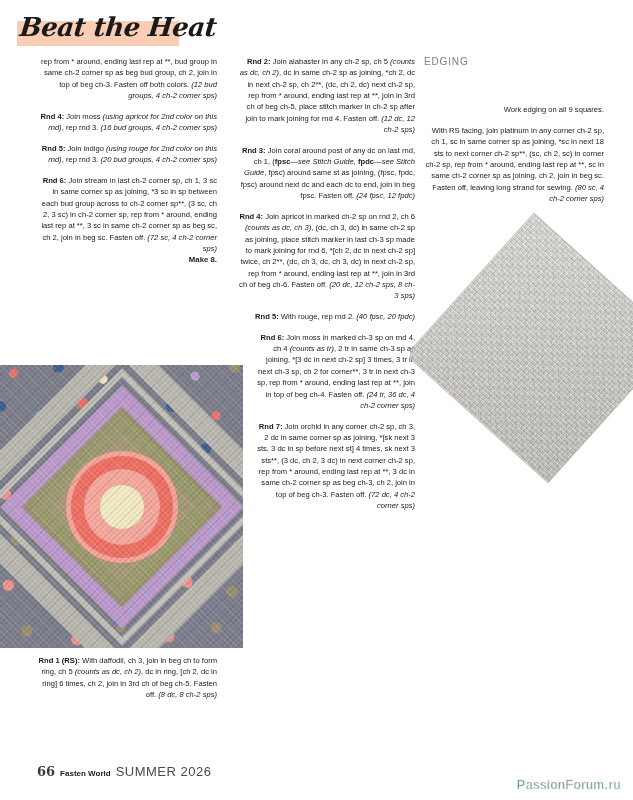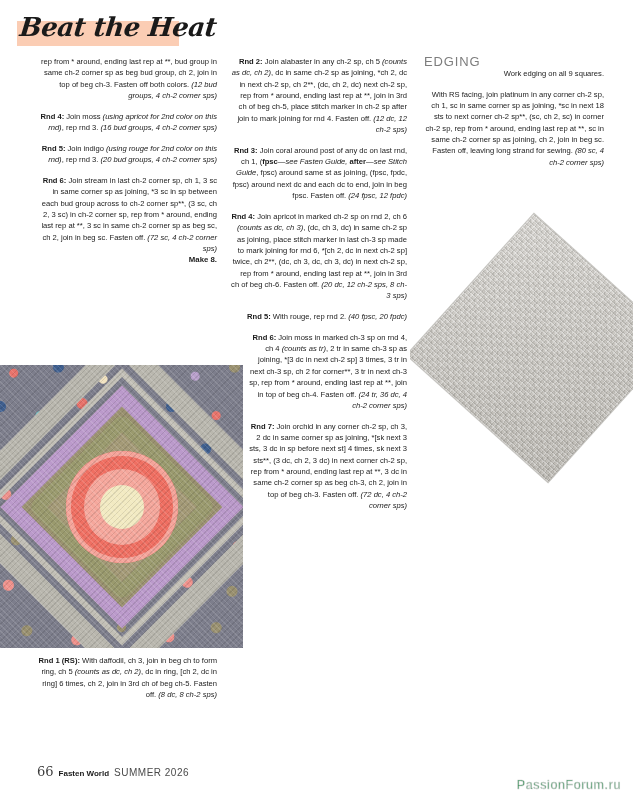--- a/index.html
+++ b/index.html
@@ -45,7 +45,7 @@
     text-align: left;
   }
   #col1 { left: 37px;  top: 56px; width: 180px; }
-  #col2 { left: 231px; top: 56px; width: 176px; }
+  #col2 { left: 239px; top: 56px; width: 176px; }
   #col3 { left: 424px; top: 56px; width: 180px; }
 
   .para { margin: 0 0 9.4px 0; text-align: right; }

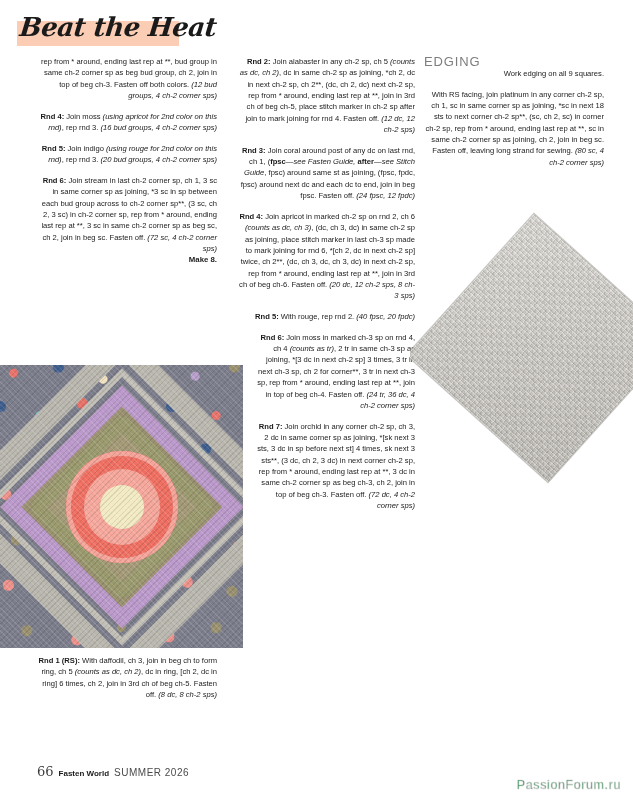--- a/index.html
+++ b/index.html
@@ -68,7 +68,7 @@
     margin: 0;
   }
   .edging-head {
-    font-size: 13px;
+    font-size: 10px;
     letter-spacing: 0.85px;
     color: #7d7d7d;
     font-weight: 400;

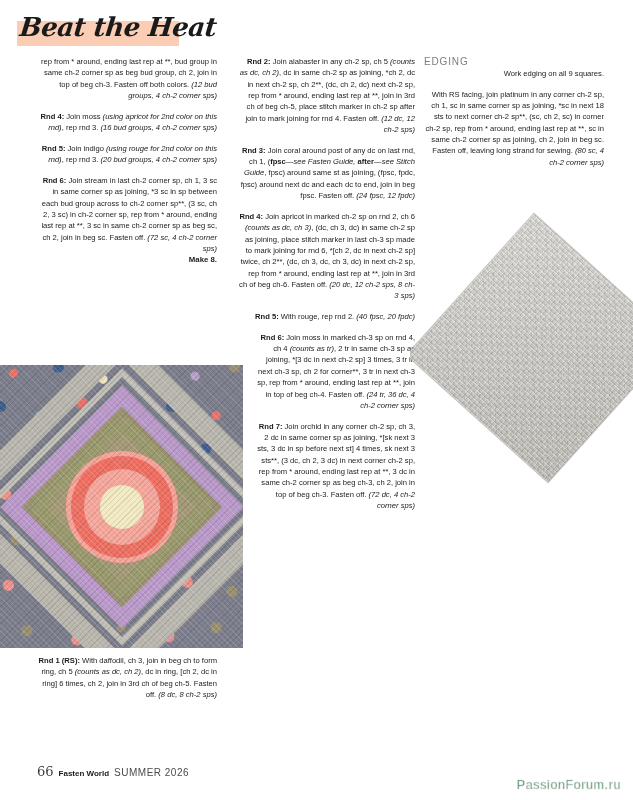--- a/index.html
+++ b/index.html
@@ -328,7 +328,7 @@
   <div class="col" id="col3">
     <div class="edging-head">EDGING</div>
     <div>
-        <div class="para" style="margin-bottom: 9.4px;"><span>Work edging on all 9 squares.</span></div>
+        <div class="para" style="margin-bottom: 9.4px; margin-top: 37px;"><span>Work edging on all 9 squares.</span></div>
         <div class="para"><span>With RS facing, join platinum in any corner ch-2 sp, ch 1, sc in same corner sp as joining, *sc in next 18 sts to next corner ch-2 sp**, (sc, ch 2, sc) in corner ch-2 sp, rep from * around, ending last rep at **, sc in same ch-2 corner sp as joining, ch 2, join in beg sc. Fasten off, leaving long strand for sewing. </span><i>(80 sc, 4 ch-2 corner sps)</i></div>
       </div>
   </div>

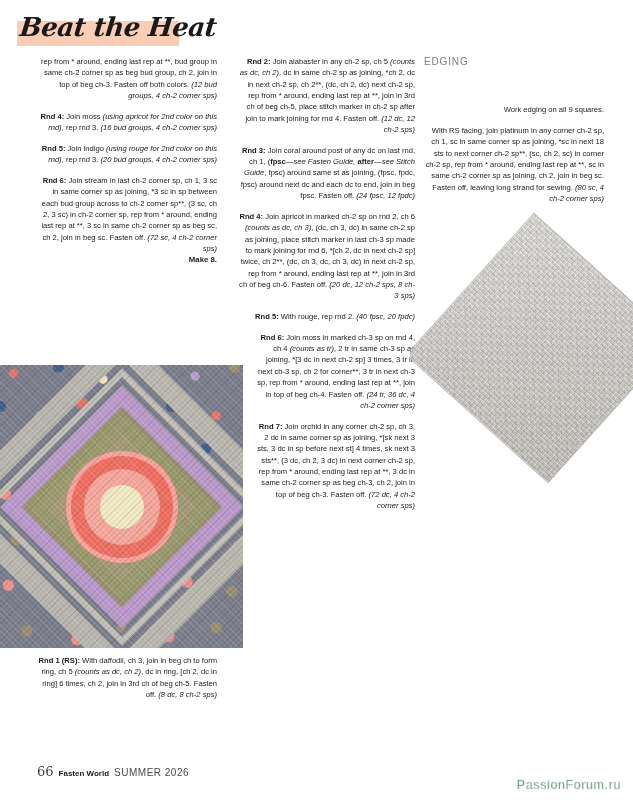--- a/index.html
+++ b/index.html
@@ -318,7 +318,7 @@
   <div class="col" id="col2">
       <div class="wrap-shim" style="height: 0px;"></div>
       <div class="para"><b>Rnd 2:</b><span> Join alabaster in any ch-2 sp, ch 5 </span><i>(counts as dc, ch 2)</i><span>, dc in same ch-2 sp as joining, *ch 2, dc in next ch-2 sp, ch 2**, (dc, ch 2, dc) next ch-2 sp, rep from * around, ending last rep at **, join in 3rd ch of beg ch-5, place stitch marker in ch-2 sp after join to mark joining for rnd 4. Fasten off. </span><i>(12 dc, 12 ch-2 sps)</i></div>
-      <div class="para"><b>Rnd 3:</b><span> Join coral around post of any dc on last rnd, ch 1, (</span><b>fpsc</b><i>—see Fasten Guide, </i><b>after</b><i>—see Stitch Guide</i><span>, fpsc) around same st as joining, (fpsc, fpdc, fpsc) around next dc and each dc to end, join in beg fpsc. Fasten off. </span><i>(24 fpsc, 12 fpdc)</i></div>
+      <div class="para"><b>Rnd 3:</b><span> Join coral around post of any dc on last rnd, ch 1, (</span><b>fpsc</b><i>—see Stitch Guide, </i><b>after</b><i>—see Stitch Guide</i><span>, fpsc) around same st as joining, (fpsc, fpdc, fpsc) around next dc and each dc to end, join in beg fpsc. Fasten off. </span><i>(24 fpsc, 12 fpdc)</i></div>
       <div class="para"><b>Rnd 4:</b><span> Join apricot in marked ch-2 sp on rnd 2, ch 6 </span><i>(counts as dc, ch 3)</i><span>, (dc, ch 3, dc) in same ch-2 sp as joining, place stitch marker in last ch-3 sp made to mark joining for rnd 6, *[ch 2, dc in next ch-2 sp] twice, ch 2**, (dc, ch 3, dc, ch 3, dc) in next ch-2 sp, rep from * around, ending last rep at **, join in 3rd ch of beg ch-6. Fasten off. </span><i>(20 dc, 12 ch-2 sps, 8 ch-3 sps)</i></div>
       <div class="para" style="margin-left: 16px; width: 160px;"><b>Rnd 5:</b><span> With rouge, rep rnd 2. </span><i>(40 fpsc, 20 fpdc)</i></div>
       <div class="para" style="margin-left: 16px; width: 160px;"><b>Rnd 6:</b><span> Join moss in marked ch-3 sp on rnd 4, ch 4 </span><i>(counts as tr)</i><span>, 2 tr in same ch-3 sp as joining, *[3 dc in next ch-2 sp] 3 times, 3 tr in next ch-3 sp, ch 2 for corner**, 3 tr in next ch-3 sp, rep from * around, ending last rep at **, join in top of beg ch-4. Fasten off. </span><i>(24 tr, 36 dc, 4 ch-2 corner sps)</i></div>

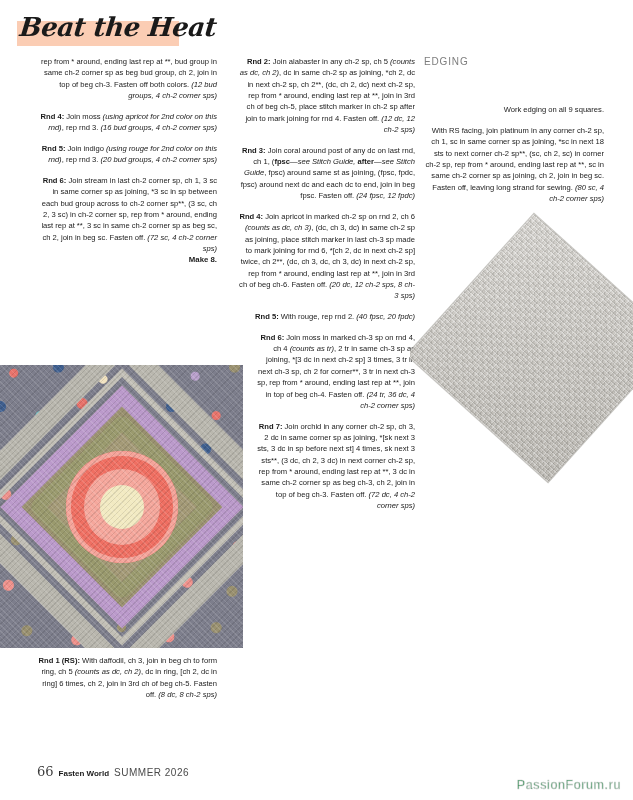--- a/index.html
+++ b/index.html
@@ -318,7 +318,7 @@
   <div class="col" id="col2">
       <div class="wrap-shim" style="height: 0px;"></div>
       <div class="para"><b>Rnd 2:</b><span> Join alabaster in any ch-2 sp, ch 5 </span><i>(counts as dc, ch 2)</i><span>, dc in same ch-2 sp as joining, *ch 2, dc in next ch-2 sp, ch 2**, (dc, ch 2, dc) next ch-2 sp, rep from * around, ending last rep at **, join in 3rd ch of beg ch-5, place stitch marker in ch-2 sp after join to mark joining for rnd 4. Fasten off. </span><i>(12 dc, 12 ch-2 sps)</i></div>
-      <div class="para"><b>Rnd 3:</b><span> Join coral around post of any dc on last rnd, ch 1, (</span><b>fpsc</b><i>—see Stitch Guide, </i><b>after</b><i>—see Stitch Guide</i><span>, fpsc) around same st as joining, (fpsc, fpdc, fpsc) around next dc and each dc to end, join in beg fpsc. Fasten off. </span><i>(24 fpsc, 12 fpdc)</i></div>
+      <div class="para"><b>Rnd 3:</b><span> Join coral around post of any dc on last rnd, ch 1, (</span><b>fpsc</b><i>—see Stitch Guide, </i><b>fpdc</b><i>—see Stitch Guide</i><span>, fpsc) around same st as joining, (fpsc, fpdc, fpsc) around next dc and each dc to end, join in beg fpsc. Fasten off. </span><i>(24 fpsc, 12 fpdc)</i></div>
       <div class="para"><b>Rnd 4:</b><span> Join apricot in marked ch-2 sp on rnd 2, ch 6 </span><i>(counts as dc, ch 3)</i><span>, (dc, ch 3, dc) in same ch-2 sp as joining, place stitch marker in last ch-3 sp made to mark joining for rnd 6, *[ch 2, dc in next ch-2 sp] twice, ch 2**, (dc, ch 3, dc, ch 3, dc) in next ch-2 sp, rep from * around, ending last rep at **, join in 3rd ch of beg ch-6. Fasten off. </span><i>(20 dc, 12 ch-2 sps, 8 ch-3 sps)</i></div>
       <div class="para" style="margin-left: 16px; width: 160px;"><b>Rnd 5:</b><span> With rouge, rep rnd 2. </span><i>(40 fpsc, 20 fpdc)</i></div>
       <div class="para" style="margin-left: 16px; width: 160px;"><b>Rnd 6:</b><span> Join moss in marked ch-3 sp on rnd 4, ch 4 </span><i>(counts as tr)</i><span>, 2 tr in same ch-3 sp as joining, *[3 dc in next ch-2 sp] 3 times, 3 tr in next ch-3 sp, ch 2 for corner**, 3 tr in next ch-3 sp, rep from * around, ending last rep at **, join in top of beg ch-4. Fasten off. </span><i>(24 tr, 36 dc, 4 ch-2 corner sps)</i></div>

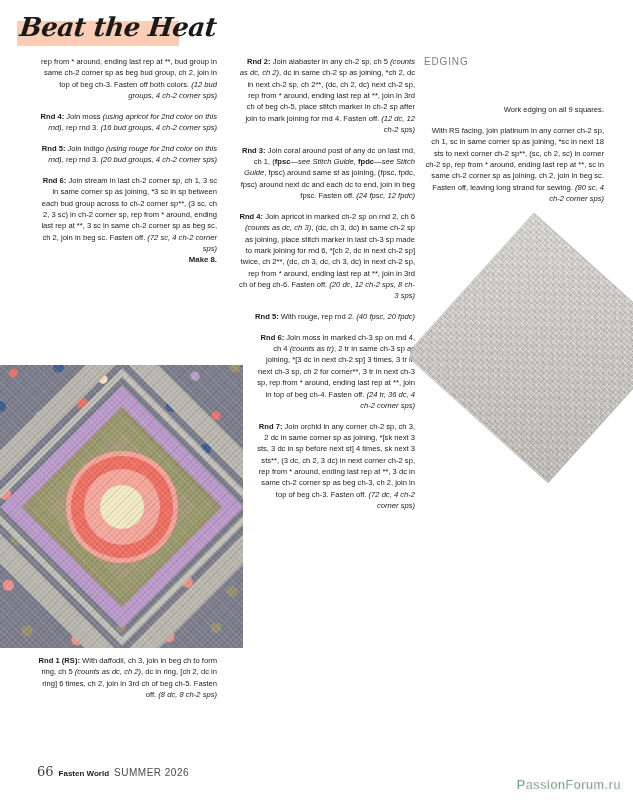--- a/index.html
+++ b/index.html
@@ -253,7 +253,7 @@
     font-family: "DejaVu Serif", serif;
     font-size: 13px;
     color: #3b3b3b;
-    font-weight: 400;
+    font-weight: 700;
   }
   .mag-name {
     font-size: 8px;

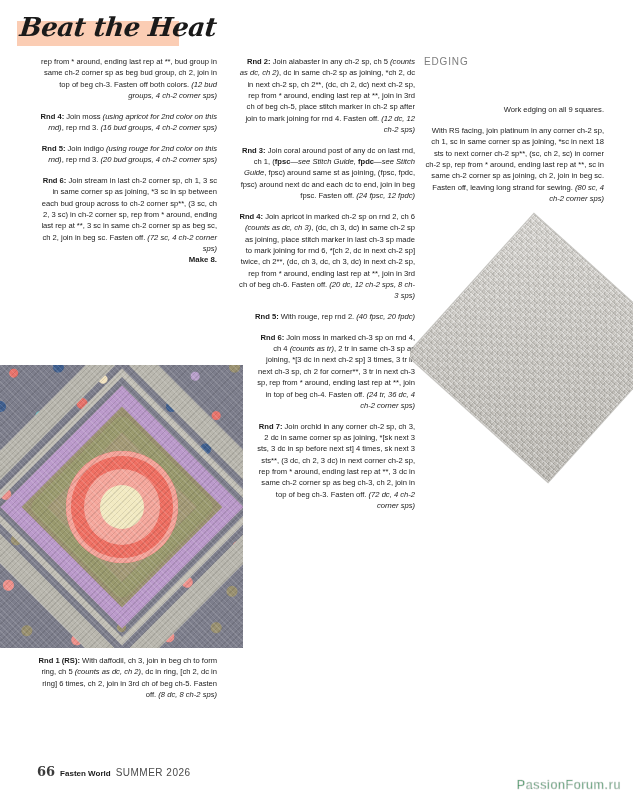--- a/index.html
+++ b/index.html
@@ -262,7 +262,7 @@
     letter-spacing: 0px;
   }
   .issue {
-    font-size: 10px;
+    font-size: 13px;
     color: #4a4a4a;
     letter-spacing: 0.5px;
   }

